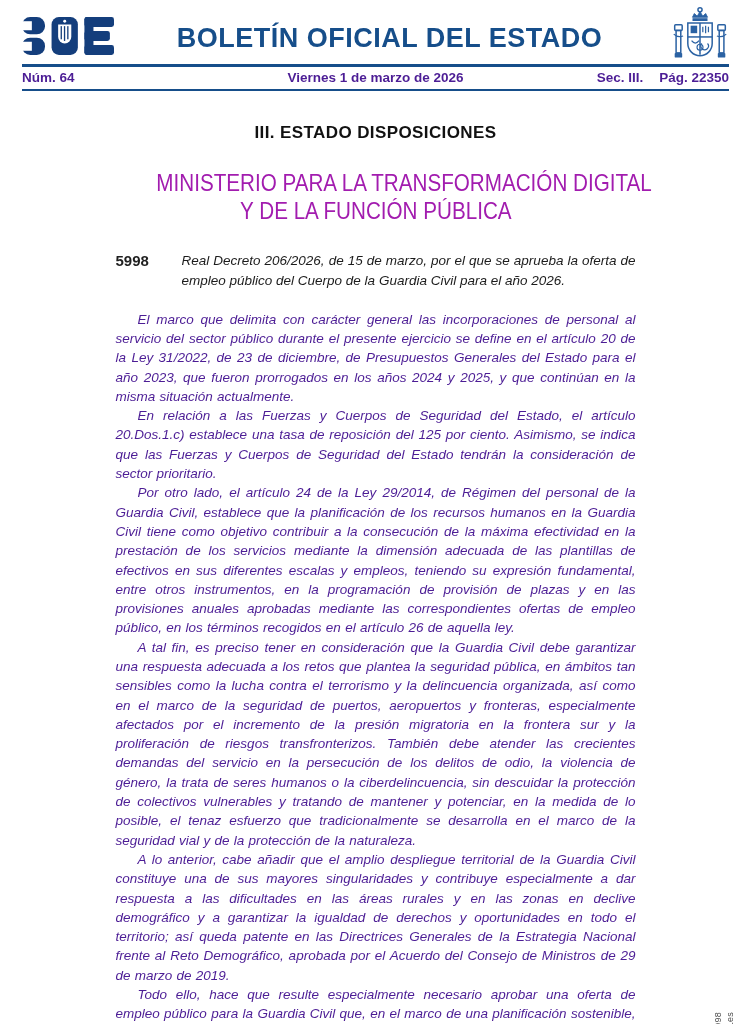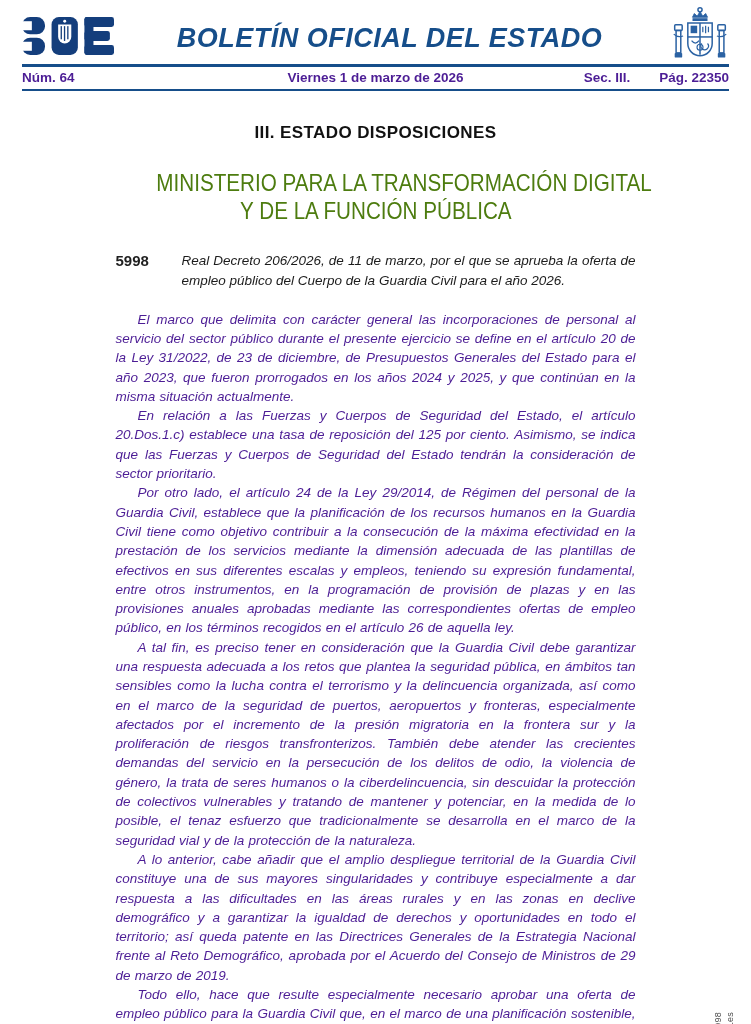--- a/index.html
+++ b/index.html
@@ -11,7 +11,7 @@
   }
   .page-header{
     display:flex;align-items:center;
-    padding:14px 22px 0 22px;height:62px;box-sizing:border-box;font-style:italic;
+    padding:14px 22px 0 22px;height:62px;box-sizing:border-box;
   }
   .boe-logo{flex:0 0 auto;}
   .masthead-title{

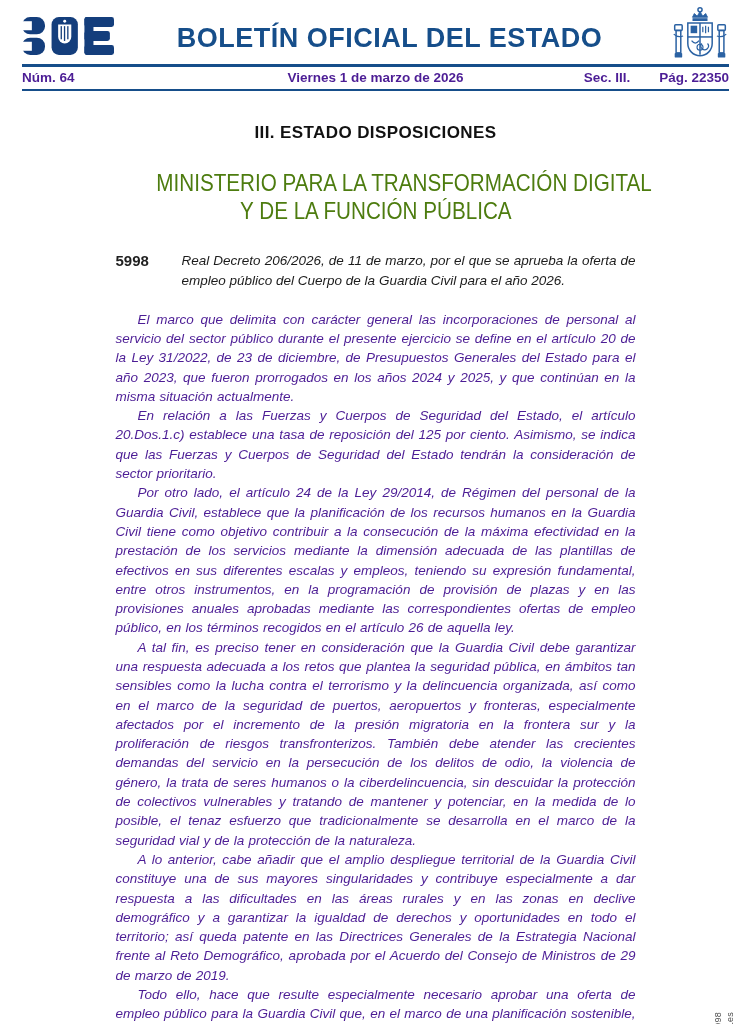--- a/index.html
+++ b/index.html
@@ -30,7 +30,7 @@
   }
   .meta-center{position:absolute;left:0;right:0;text-align:center;pointer-events:none;}
   .meta-row{position:relative;}
-  .meta-right{display:flex;gap:29px;}
+  .meta-right{display:flex;gap:16px;}
   .content{width:520px;margin:0 auto;}
   .section-heading{
     text-align:center;font-weight:bold;font-size:17px;color:#111;

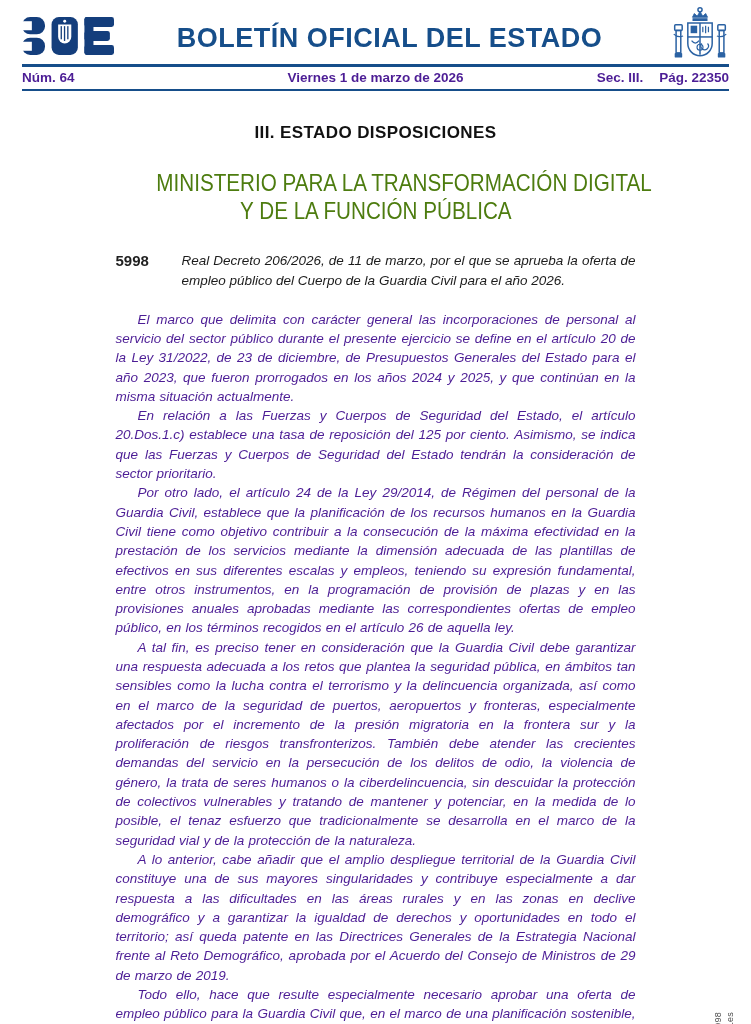--- a/index.html
+++ b/index.html
@@ -38,7 +38,7 @@
   }
   .ministry-heading{
     text-align:center;margin-top:26px;line-height:1.17;
-    font-size:24px;font-weight:400;color:#4d7c0f;
+    font-size:24px;font-weight:400;color:#a21caf;
   }
   .ministry-heading .squeeze{
     display:inline-block;transform:scaleX(.86);transform-origin:center;

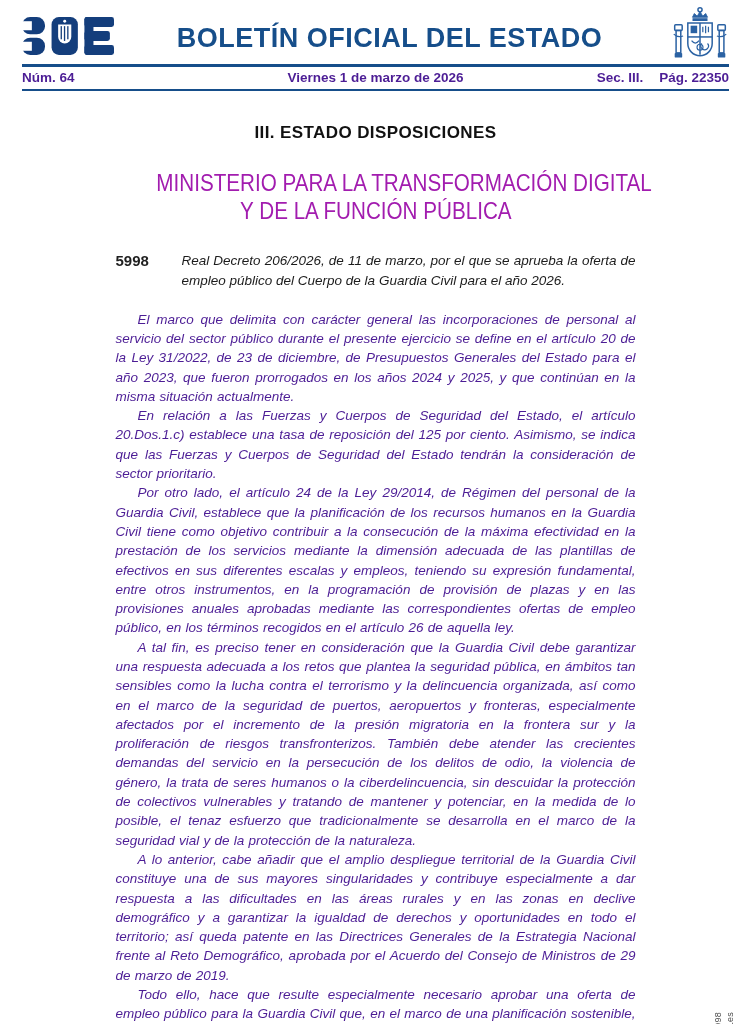--- a/index.html
+++ b/index.html
@@ -145,7 +145,7 @@
 
   <div class="item-row">
     <span class="item-number">5998</span>
-    <span class="item-summary">Real Decreto 206/2026, de 11 de marzo, por el que se aprueba la oferta de empleo público del Cuerpo de la Guardia Civil para el año 2026.</span>
+    <span class="item-summary">Real Decreto 206/2026, de 15 de marzo, por el que se aprueba la oferta de empleo público del Cuerpo de la Guardia Civil para el año 2026.</span>
   </div>
 
   <div class="paragraphs">

